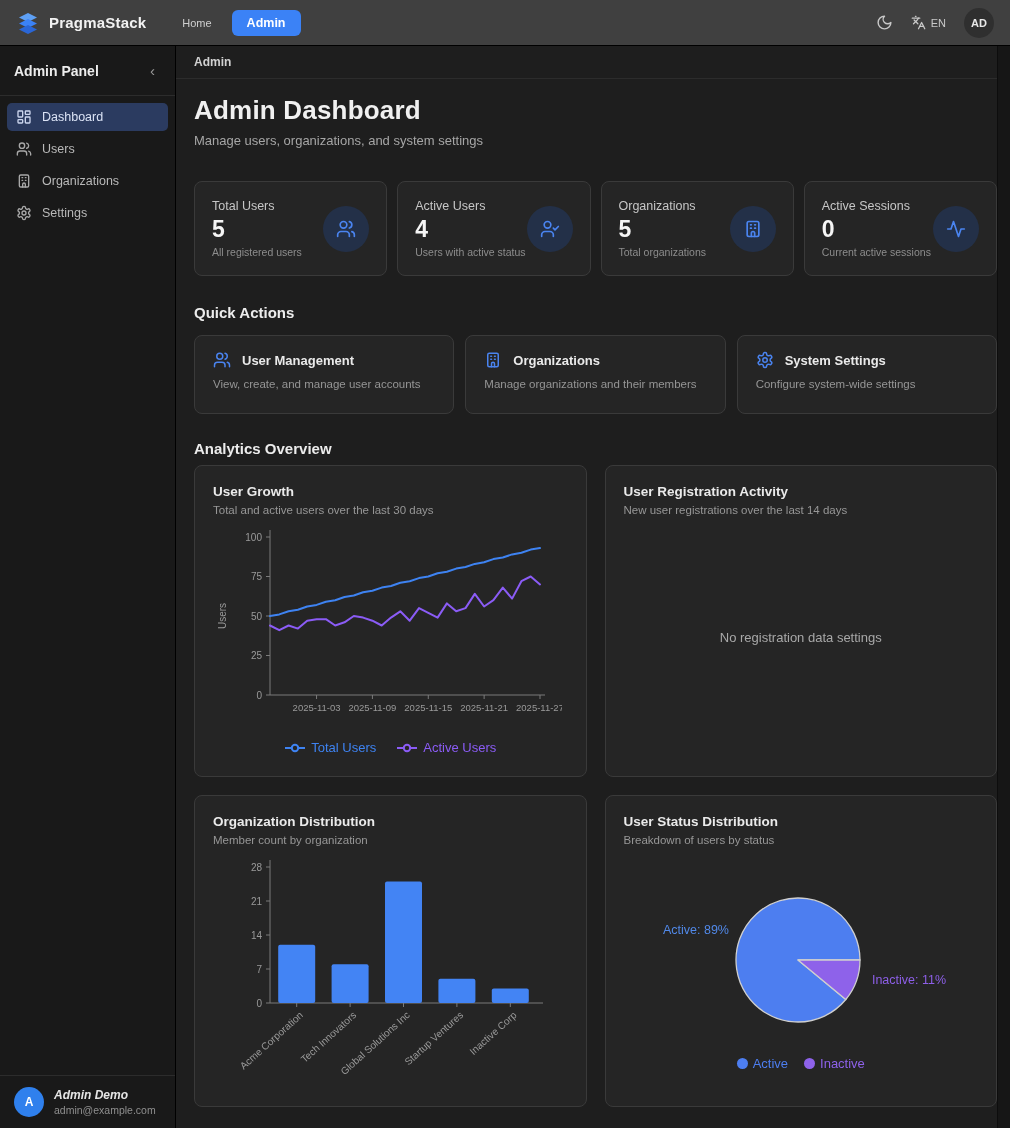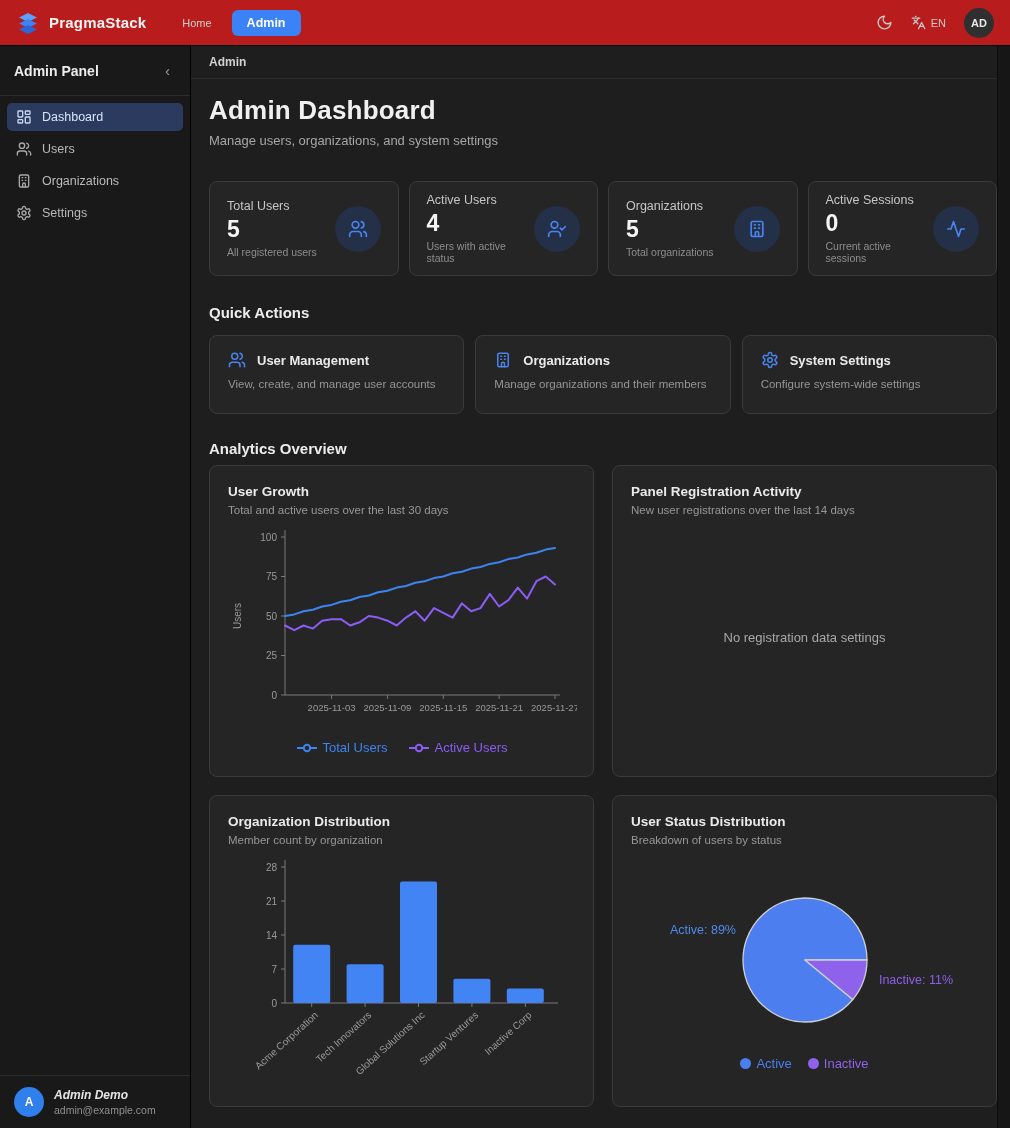--- a/index.html
+++ b/index.html
@@ -7,7 +7,7 @@
   body { font-family:"Liberation Sans", sans-serif; background:#1e1e1e; color:#e8e8e8; }
 
   
-  .navbar { height:46px; background:#b91c1c; display:flex; align-items:center; padding:0 16px; border-bottom:1px solid #000; }
+  .navbar { height:46px; background:#404040; display:flex; align-items:center; padding:0 16px; border-bottom:1px solid #000; }
   .brand { display:flex; align-items:center; gap:9px; margin-right:26px; cursor:pointer; }
   .brand-name { font-size:15px; font-weight:bold; color:#f2f2f2; letter-spacing:.2px; }
   .nav-links { display:flex; align-items:center; gap:10px; }

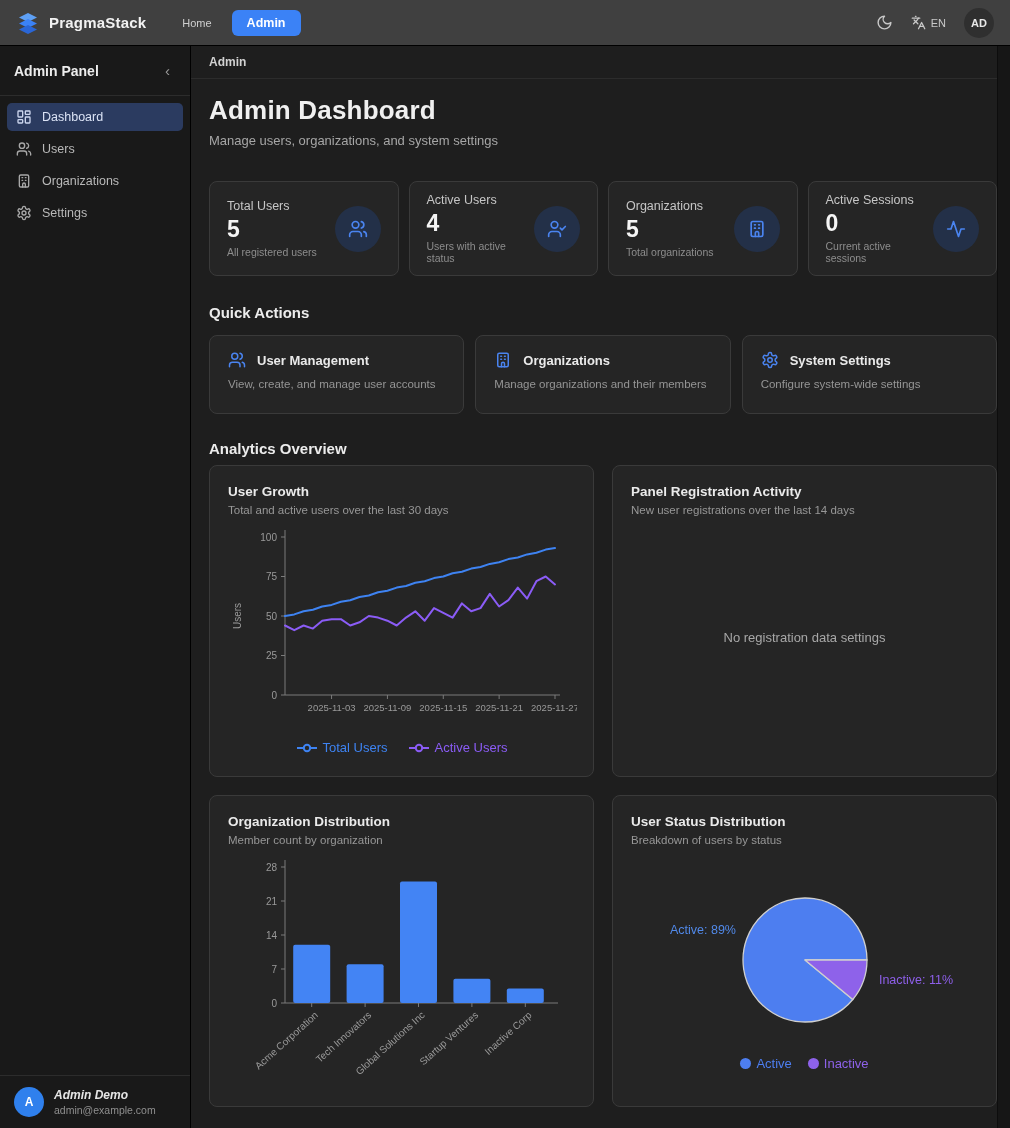--- a/index.html
+++ b/index.html
@@ -19,7 +19,7 @@
 
   
   .app { display:flex; height:1082px; }
-  .sidebar { width:191px; background:#191919; border-right:1px solid #000; display:flex; flex-direction:column; }
+  .sidebar { width:176px; background:#191919; border-right:1px solid #000; display:flex; flex-direction:column; }
   .sidebar-header { height:50px; display:flex; align-items:center; justify-content:space-between; padding:0 14px; border-bottom:1px solid #2c2c2c; }
   .sidebar-title { font-size:14px; font-weight:bold; color:#ececec; }
   .collapse-btn { color:#9a9a9a; font-size:15px; cursor:pointer; padding:2px 6px; }

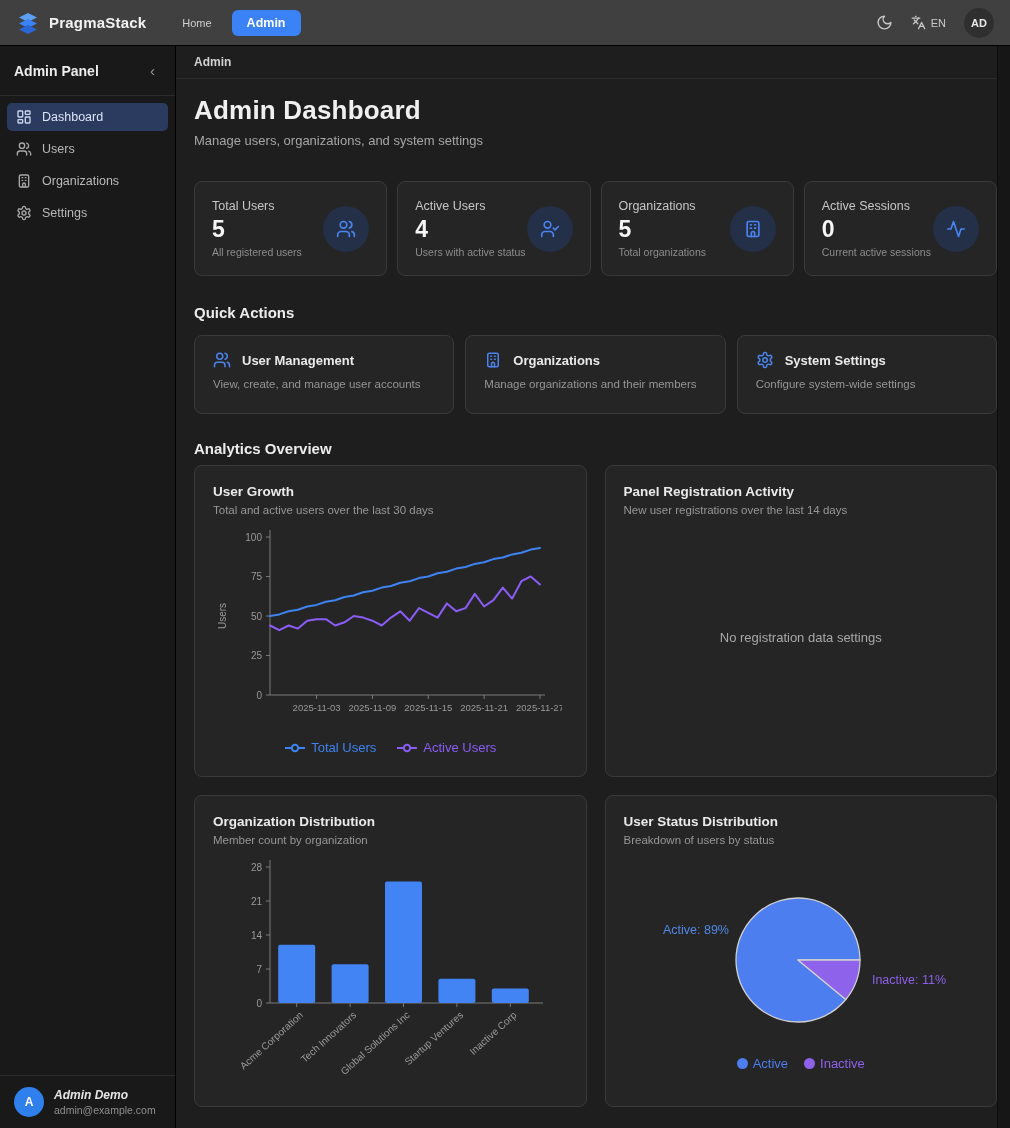--- a/index.html
+++ b/index.html
@@ -347,7 +347,7 @@
         </div>
 
         <div class="card chart-card">
-          <div class="cc-title">Panel Registration Activity</div>
+          <div class="cc-title">User Registration Activity</div>
           <div class="cc-sub">New user registrations over the last 14 days</div>
           <div class="no-data">No registration data settings</div>
         </div>

